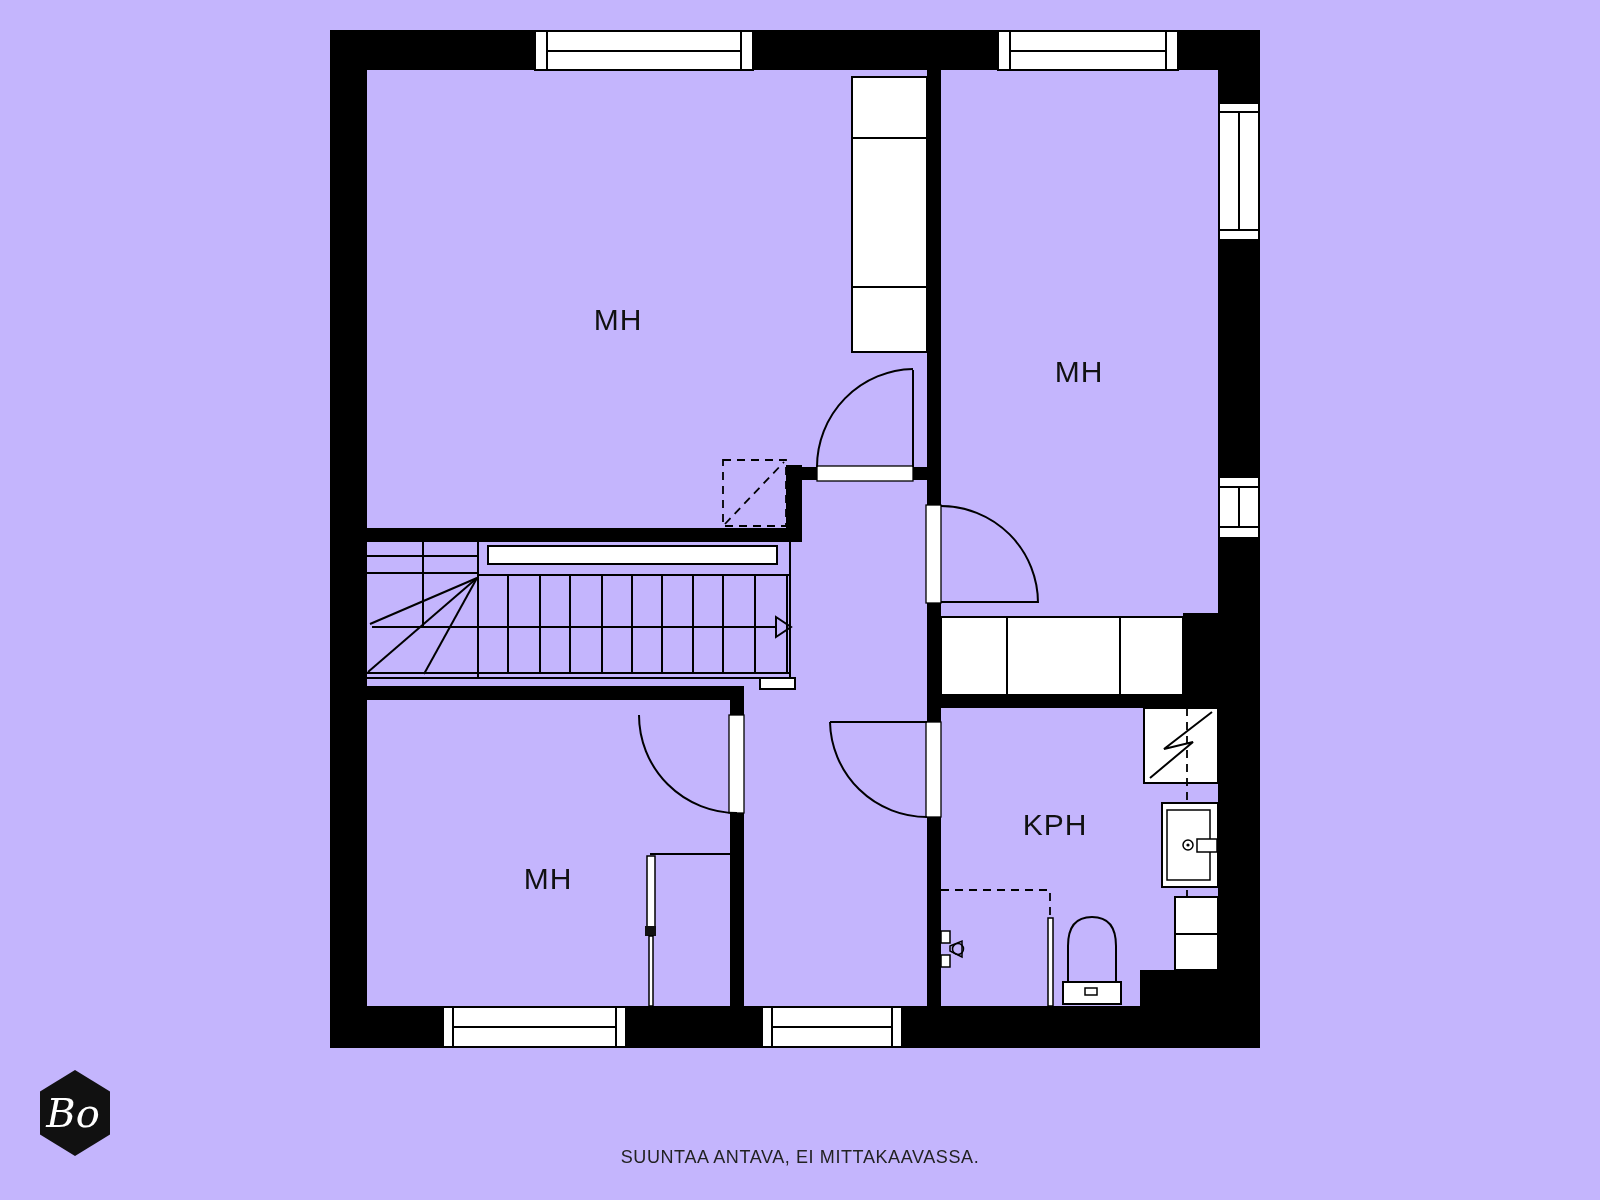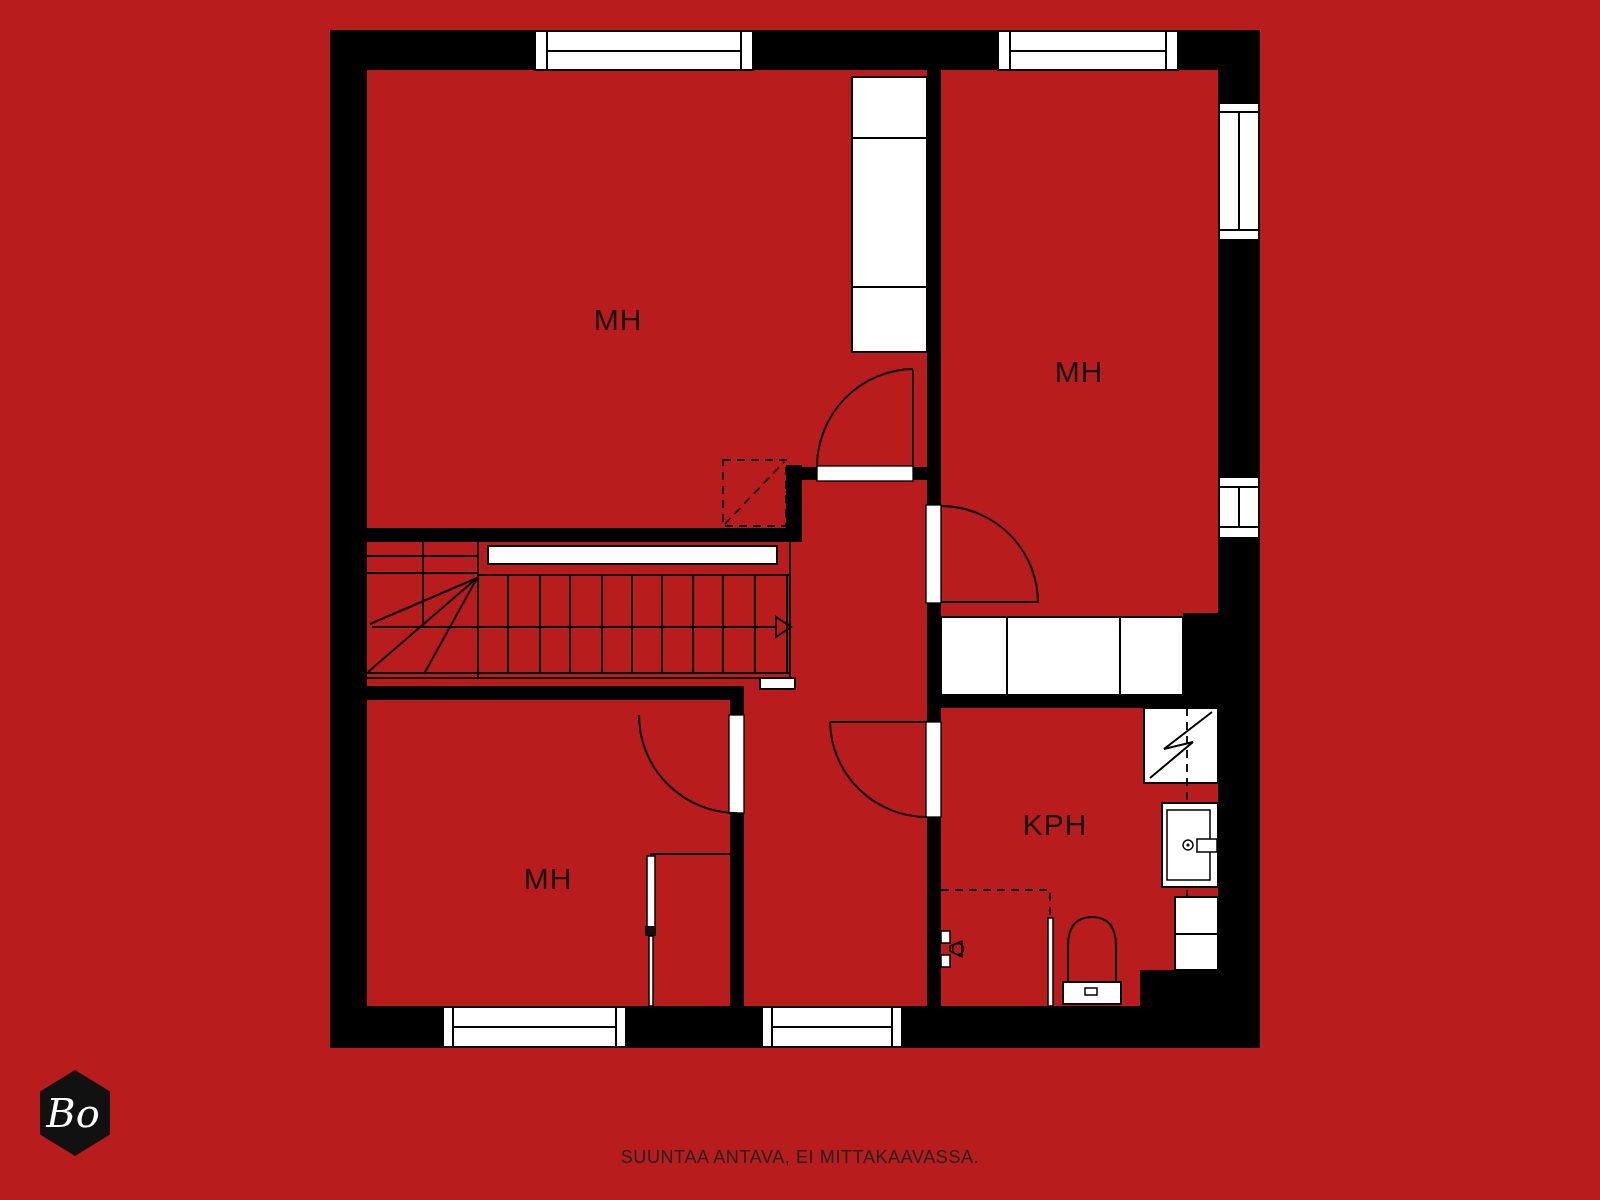--- a/index.html
+++ b/index.html
@@ -3,7 +3,7 @@
 <meta charset="utf-8">
 <style>
   html,body{margin:0;padding:0;background:#ffffff;}
-  .page{position:relative;width:1600px;height:1200px;background:#b91c1c;overflow:hidden;
+  .page{position:relative;width:1600px;height:1200px;background:#c4b5fd;overflow:hidden;
         font-family:"Liberation Sans", sans-serif;text-decoration:underline;}
   svg{position:absolute;left:0;top:0;}
   .wall{fill:#000000;stroke:none;}

